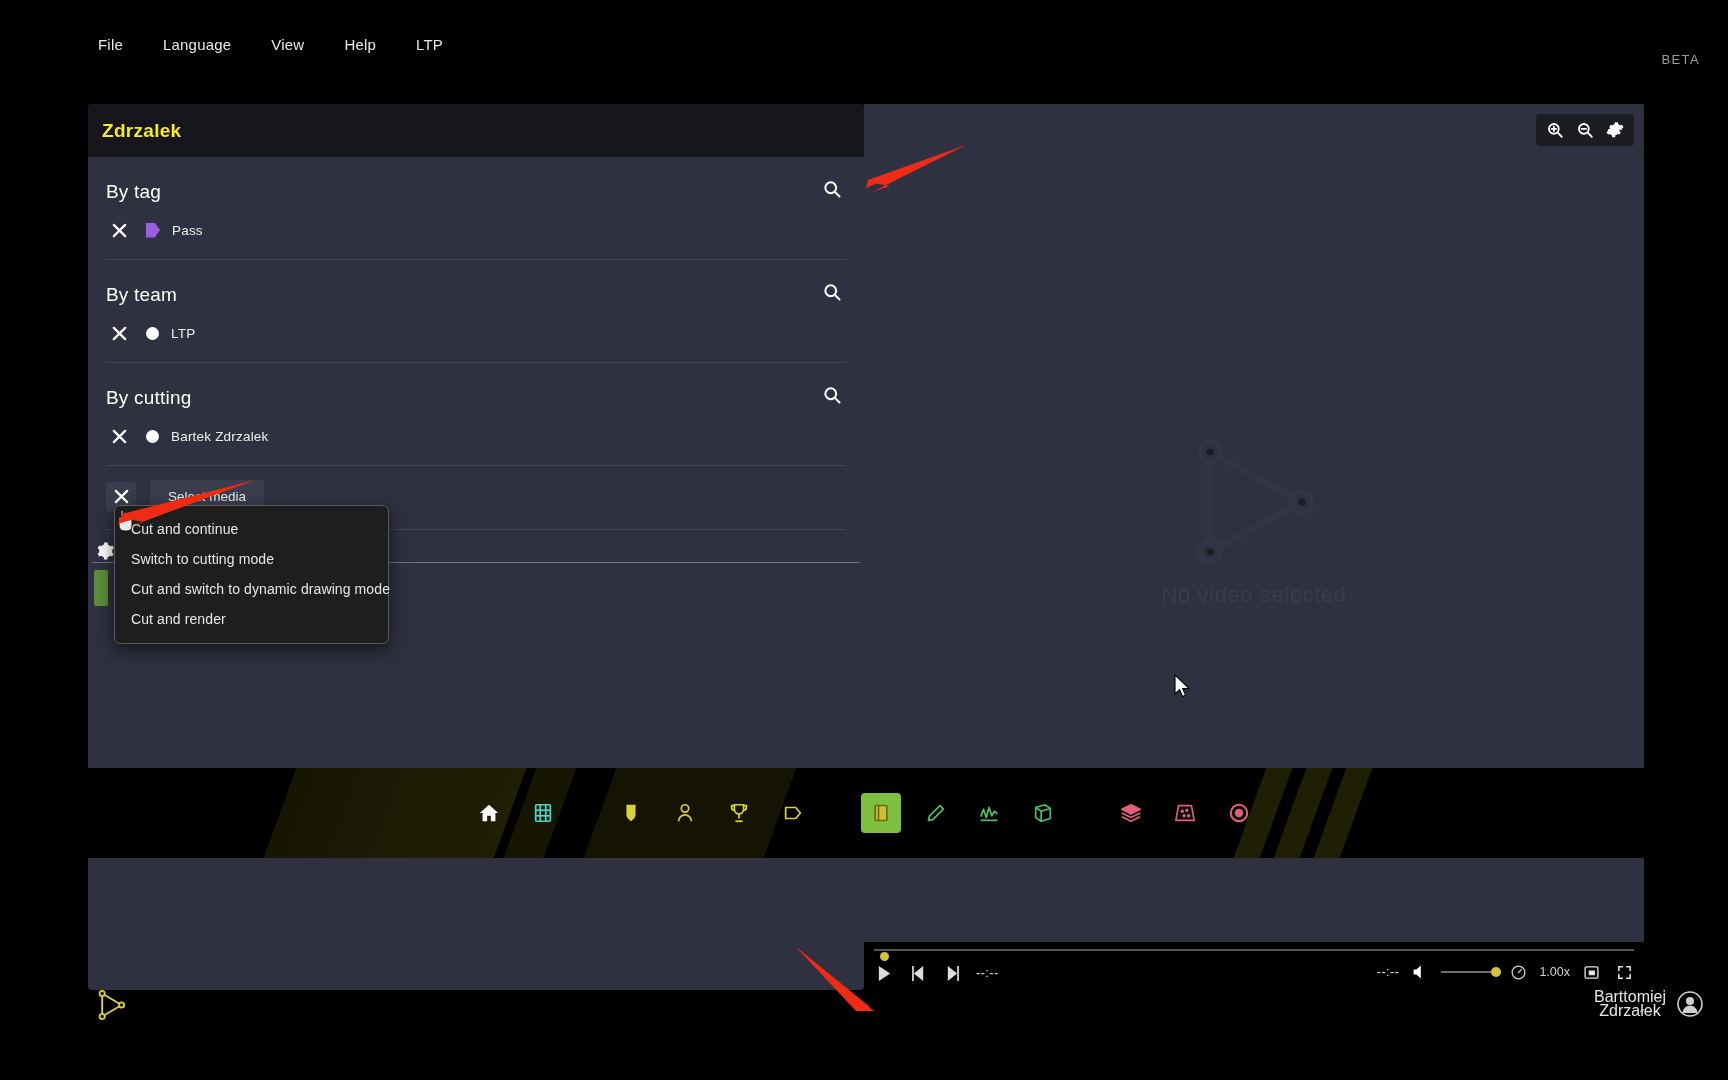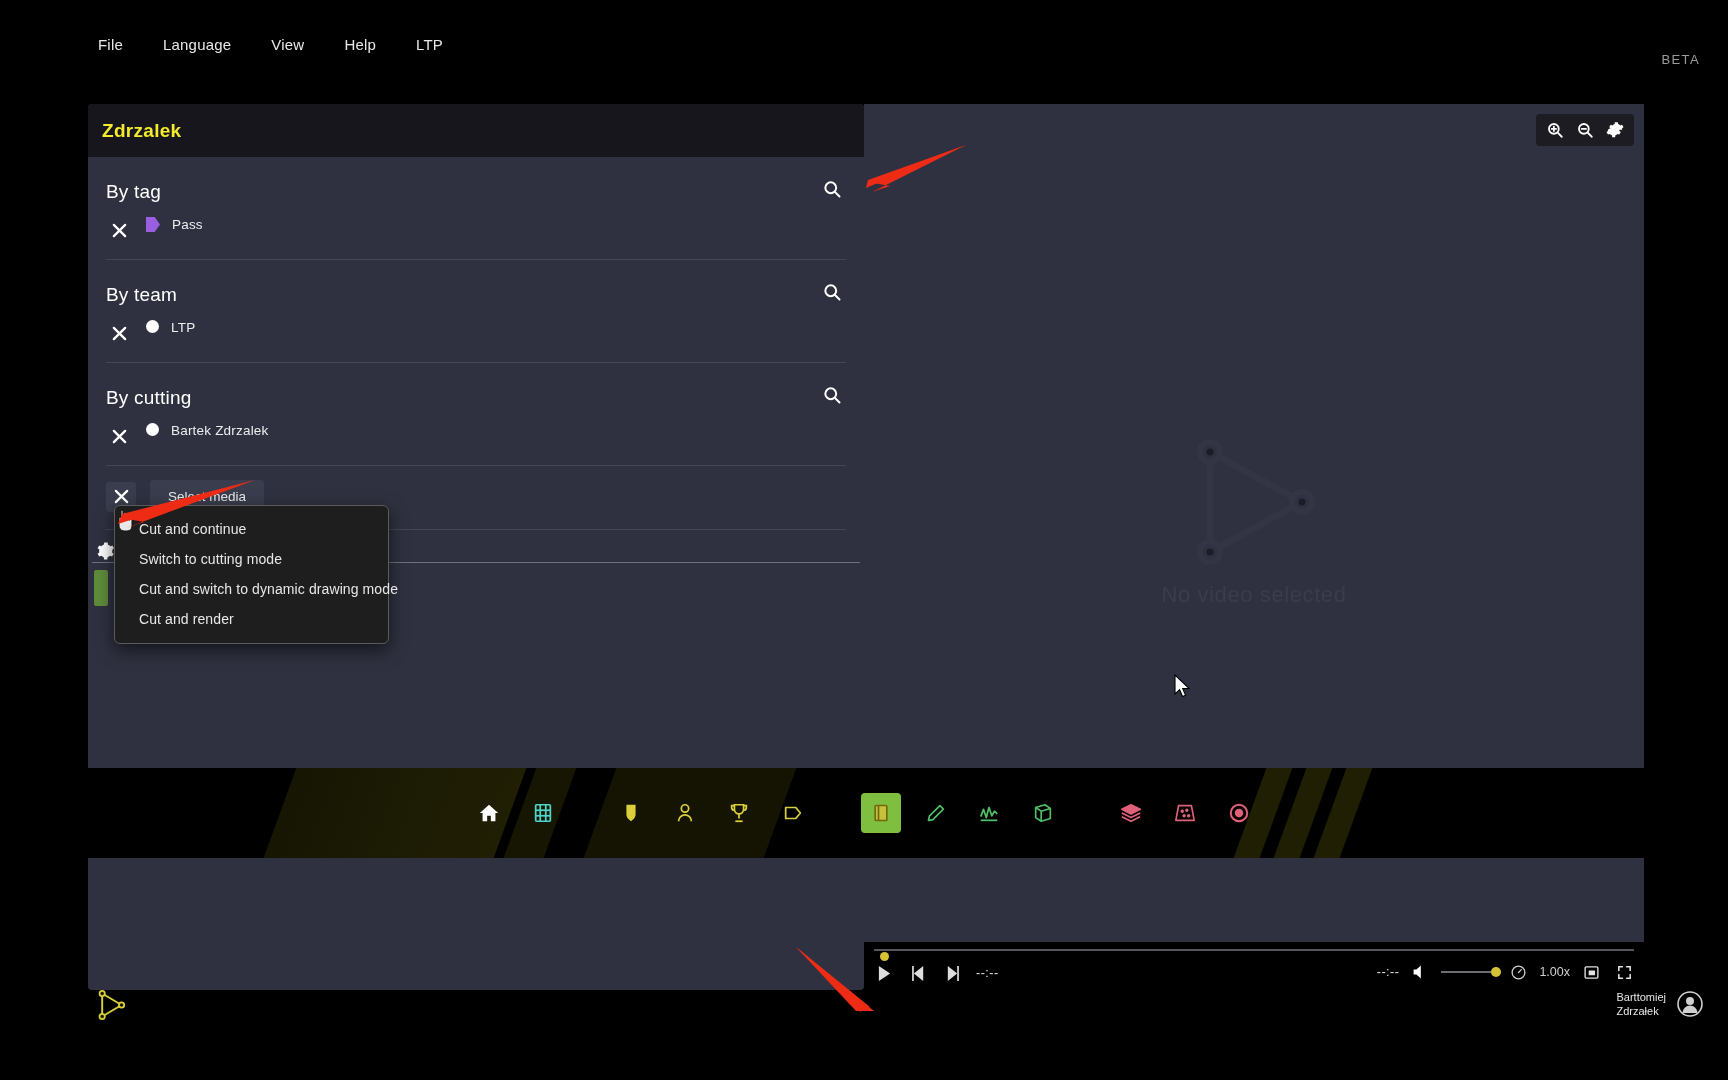--- a/index.html
+++ b/index.html
@@ -51,7 +51,7 @@
   .icon-btn { display: flex; align-items: center; justify-content: center; width: 28px; height: 28px; cursor: pointer; }
   .search-svg { width: 20px; height: 20px; }
 
-  .filter-row { display: flex; padding: 4px 4px 16px 4px; }
+  .filter-row { display: flex; align-items: center; padding: 4px 4px 16px 4px; }
   .x-btn {
     width: 26px; height: 26px; display: flex; align-items: center; justify-content: center;
     cursor: pointer; margin-right: 14px; flex: none;

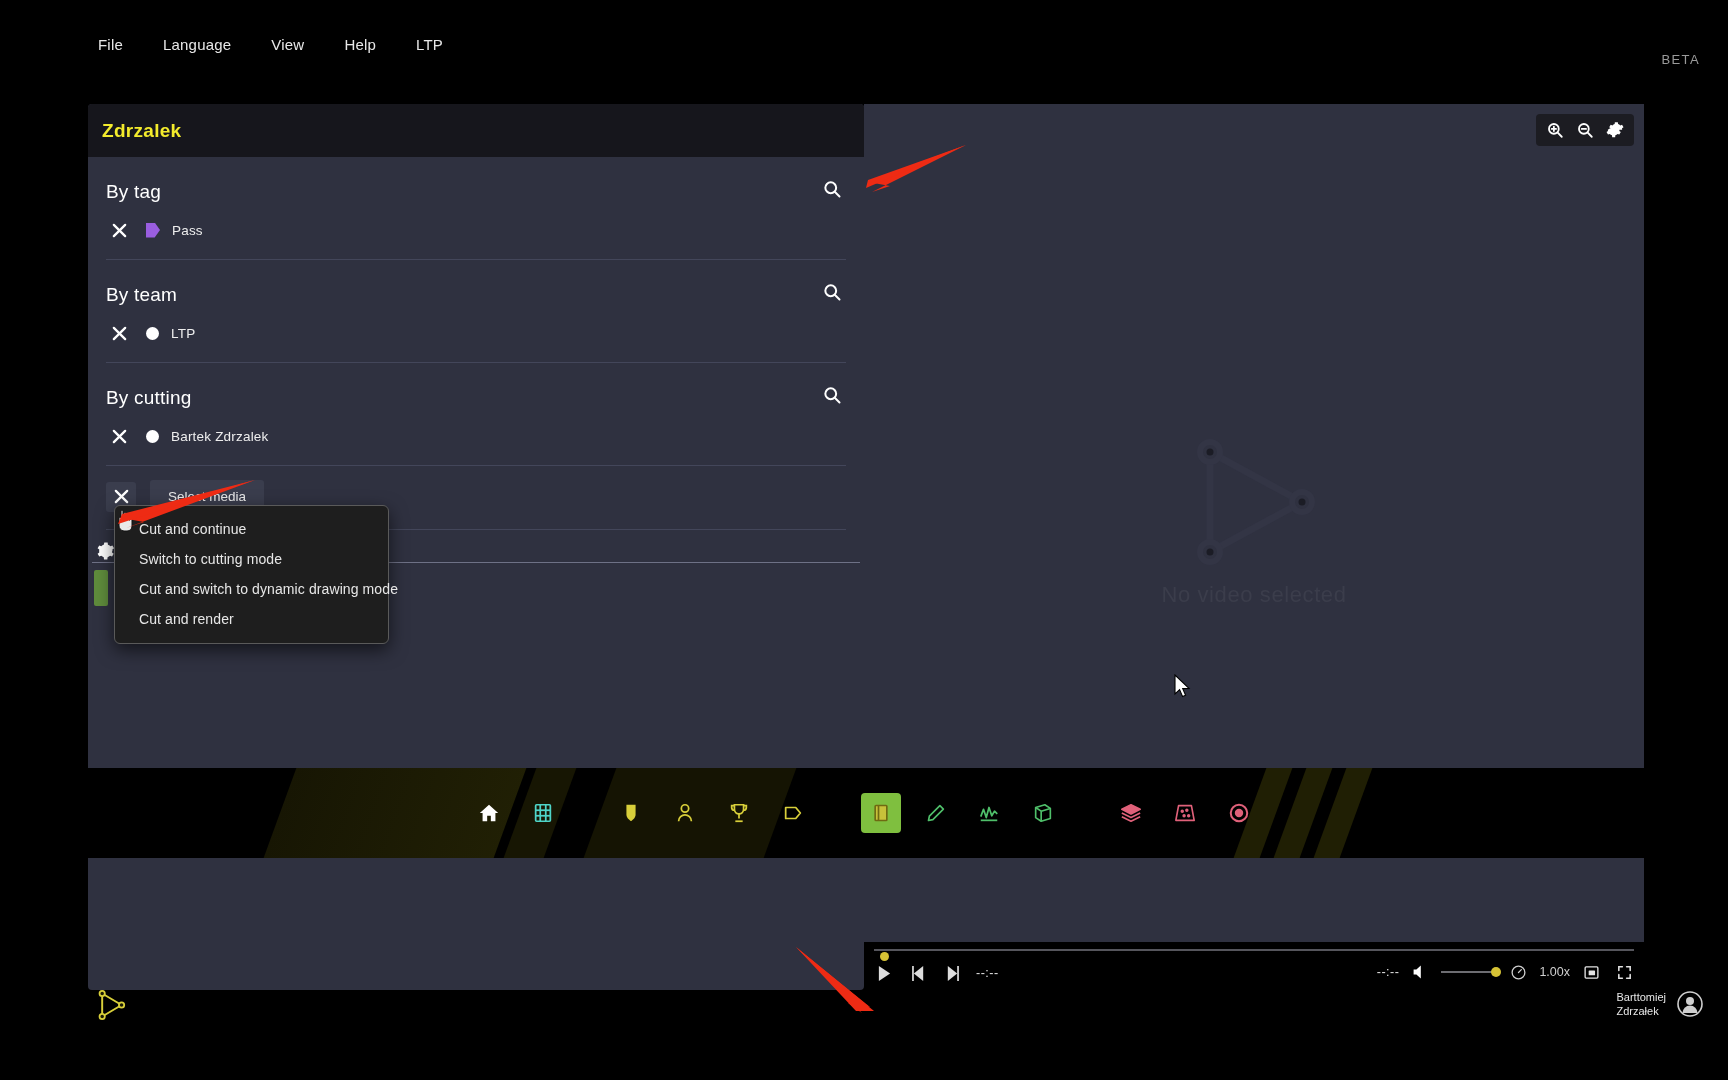--- a/index.html
+++ b/index.html
@@ -97,7 +97,7 @@
   .context-menu {
     position: absolute; left: 114px; top: 505px; width: 275px;
     background: #1e1e1e; border: 1px solid #5a5a5a; border-radius: 6px;
-    padding: 8px 0 9px 8px; z-index: 40;
+    padding: 8px 0 9px 0; z-index: 40;
     box-shadow: 0 6px 18px rgba(0,0,0,.6);
   }
   .ctx-item {

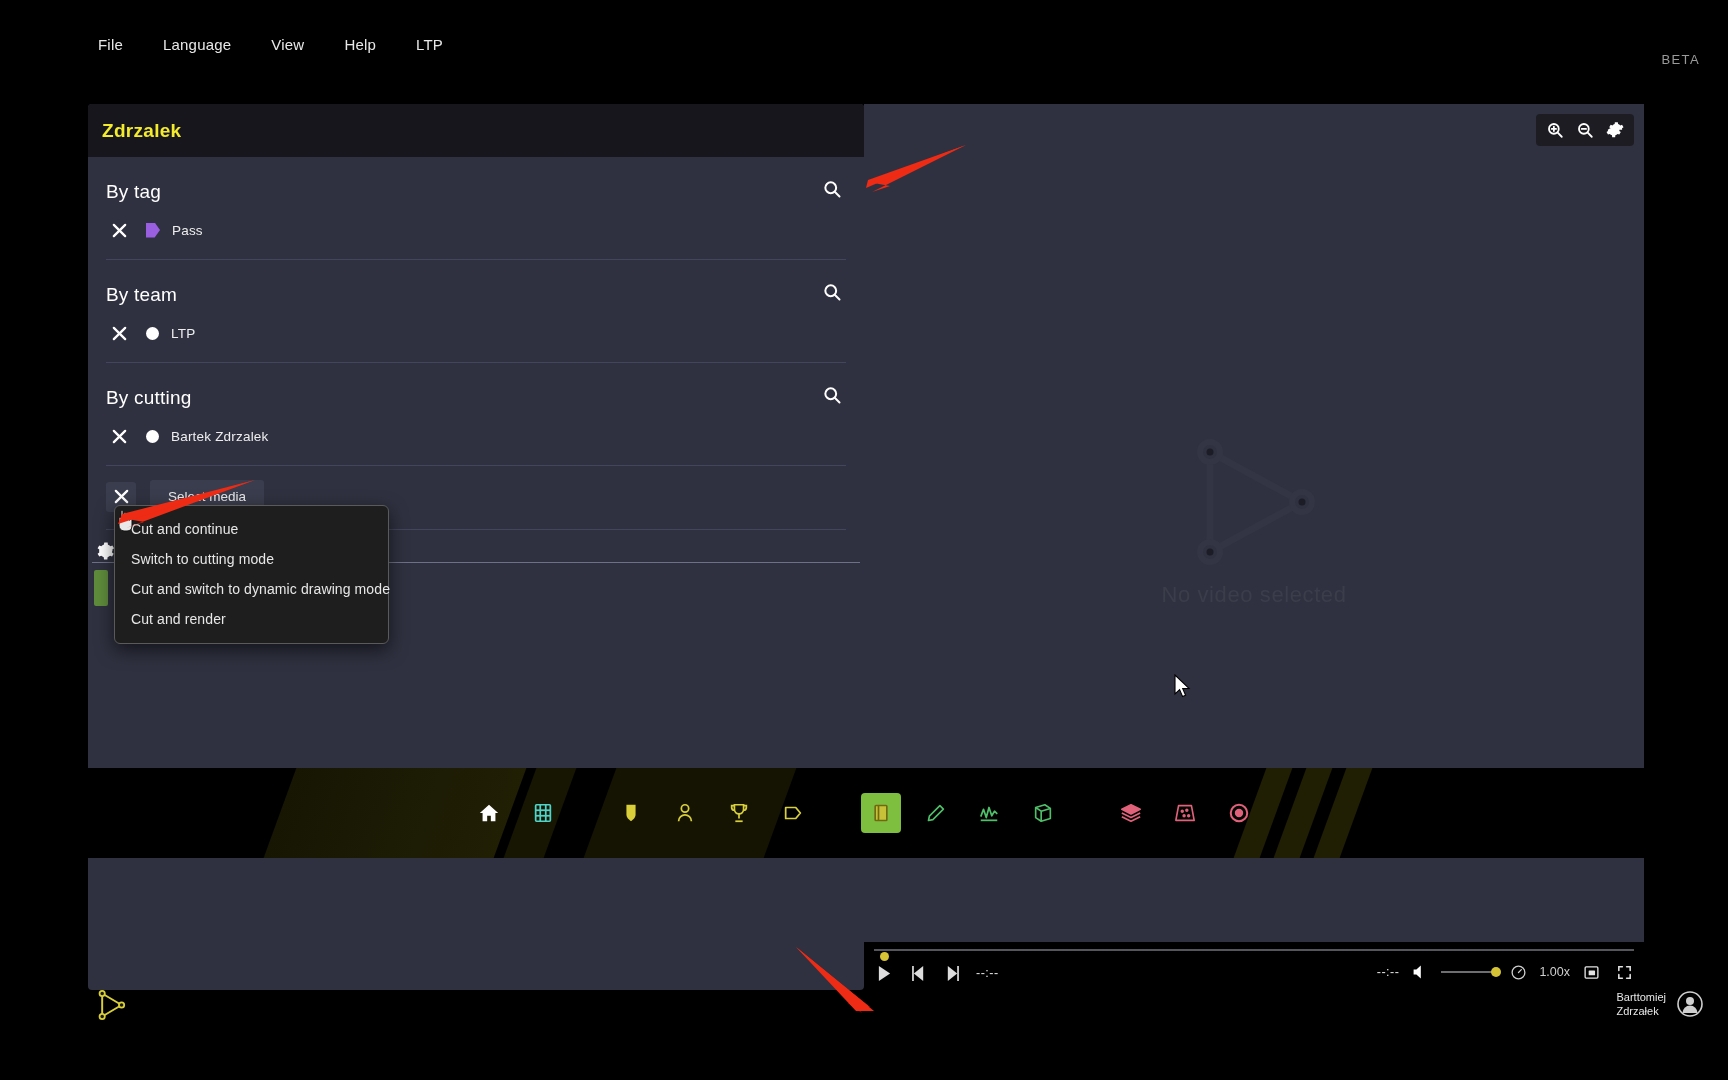--- a/index.html
+++ b/index.html
@@ -168,7 +168,7 @@
     position: absolute; right: 24px; top: 990px;
     display: flex; align-items: center; gap: 10px;
   }
-  .user-name { color: #e6e6e6; font-size: 11px; line-height: 14px; text-align: left; white-space: pre-line; }
+  .user-name { color: #e6e6e6; font-size: 16px; line-height: 14px; text-align: center; white-space: pre-line; }
 
   
   .arrow { position: absolute; z-index: 60; pointer-events: none; }

